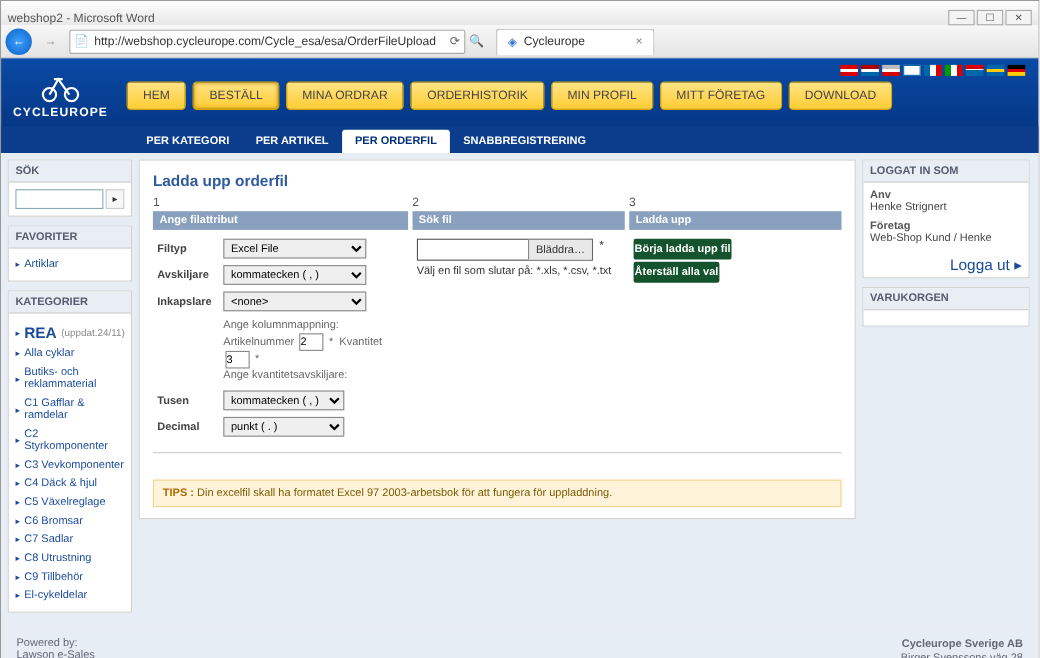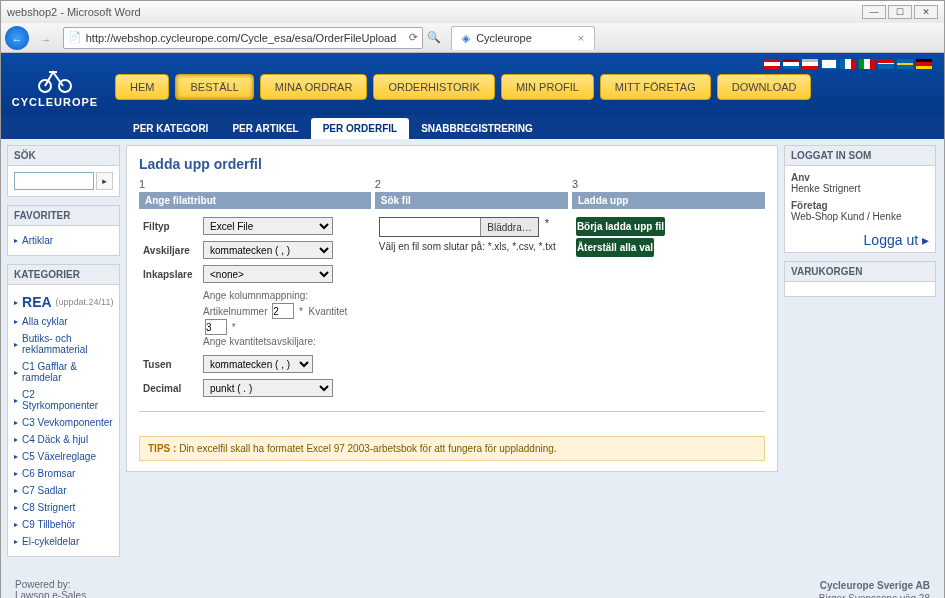--- a/index.html
+++ b/index.html
@@ -6,7 +6,7 @@
   body { background: #fff; font-size: 11px; color: #333; }
   
   .browser-chrome { border: 1px solid #999; }
-  .browser-title { background: linear-gradient(#fdfdfd,#e8e8e8); height: 22px; display:flex; align-items:center; padding:0 6px; font-size:11px; color:#555; justify-content:space-between;}
+  .browser-title { background: linear-gradient(#fdfdfd,#e8e8e8); height: 22px; display:flex; align-items:flex-end; padding:0 6px; font-size:11px; color:#555; justify-content:space-between;}
   .win-btns { display:flex; gap:2px;}
   .win-btn { width:24px; height:14px; border:1px solid #aaa; background:#f3f3f3; font-size:9px; display:flex;align-items:center;justify-content:center;}
   .browser-toolbar { background: linear-gradient(#f7f7f7,#e4e4e4); height:30px; display:flex; align-items:center; padding:0 4px; gap:4px; border-bottom:1px solid #bbb;}

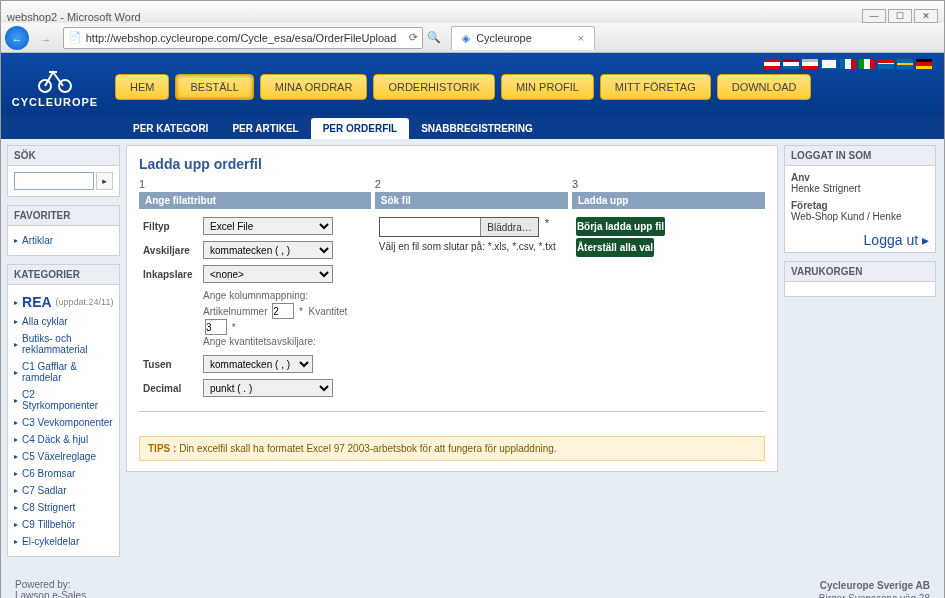--- a/index.html
+++ b/index.html
@@ -227,7 +227,7 @@
               </div>
               <div class="form-row">
                 <label>Decimal</label>
-                <select style="width:130px"><option>punkt ( . )</option></select>
+                <select style="width:110px"><option>punkt ( . )</option></select>
               </div>
             </div>
           </div>

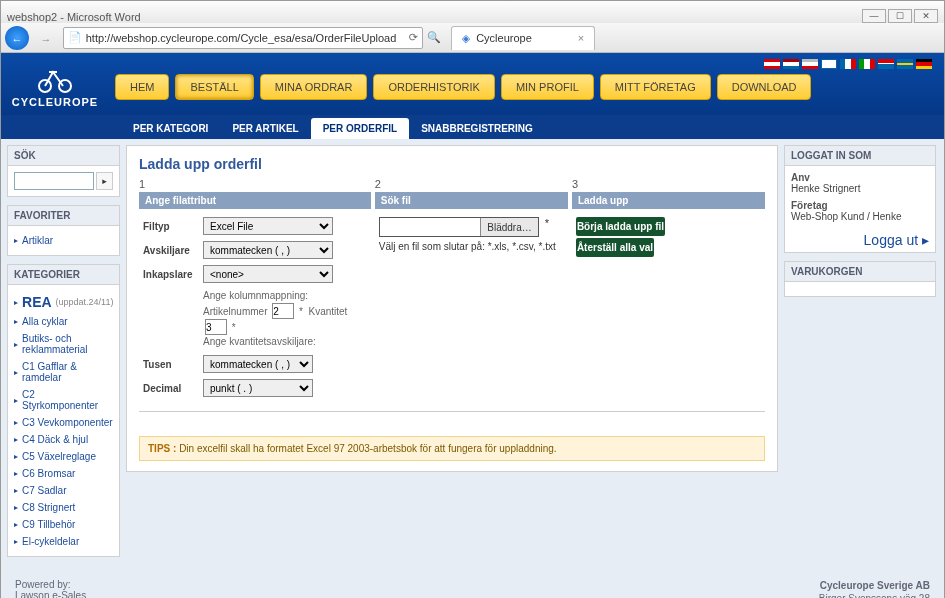--- a/index.html
+++ b/index.html
@@ -185,7 +185,7 @@
                 <li>C5 Växelreglage</li>
                 <li>C6 Bromsar</li>
                 <li>C7 Sadlar</li>
-                <li>C8 Strignert</li>
+                <li>C8 Utrustning</li>
                 <li>C9 Tillbehör</li>
                 <li>El-cykeldelar</li>
               </ul>

